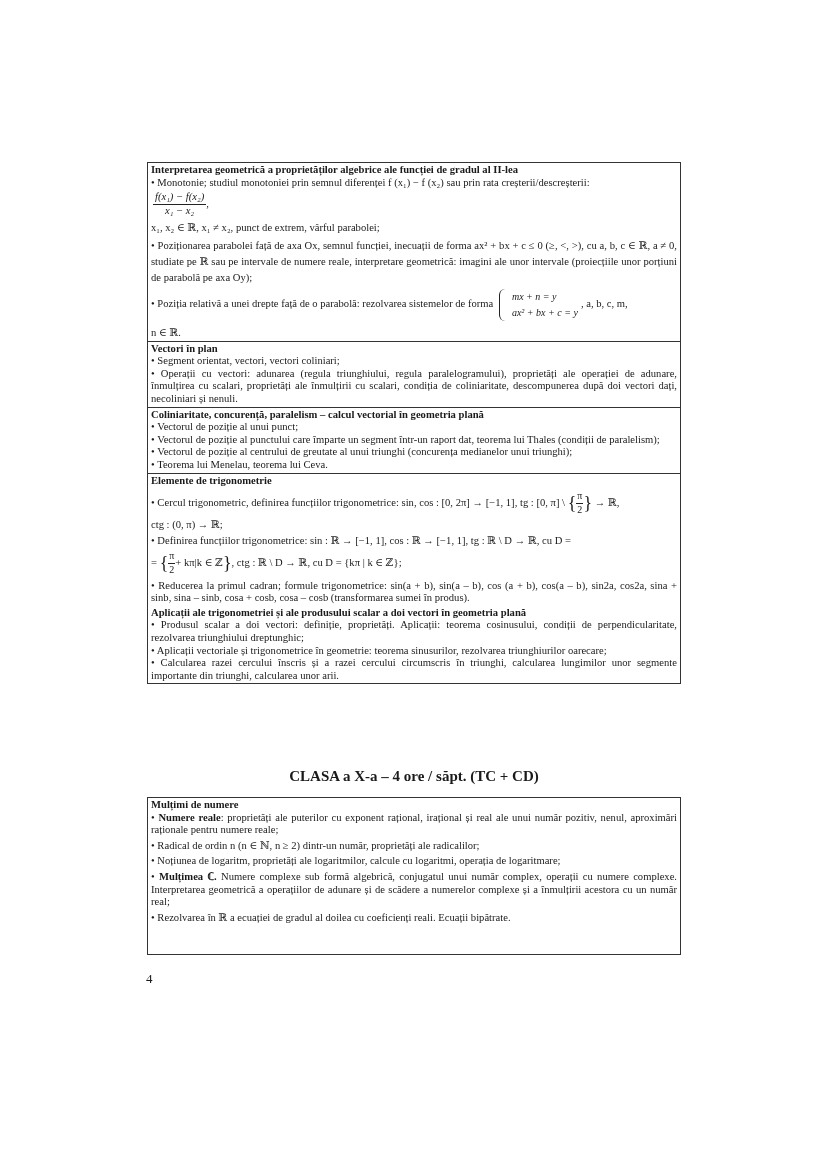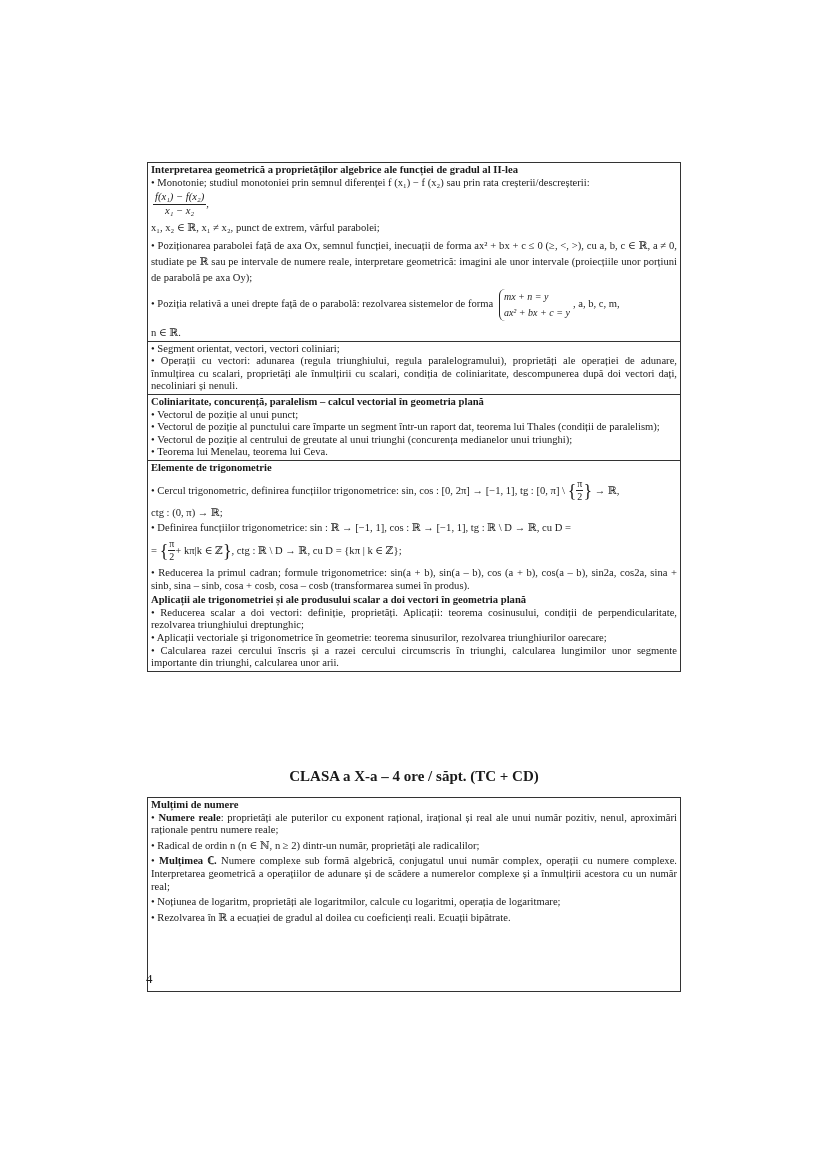--- a/index.html
+++ b/index.html
@@ -17,7 +17,7 @@
   .frac .num { display: block; border-bottom: 1px solid #222; padding: 0 2px; }
   .frac .den { display: block; padding: 0 2px; }
   .brace { display: inline-block; vertical-align: middle; font-style: italic; border-left: 1.2px solid #222;
-           border-radius: 6px 0 0 6px; padding-left: 4px; margin: 0 3px; line-height: 16px; font-size: 10px; }
+           border-radius: 6px 0 0 6px; padding-left: 12px; margin: 0 3px; line-height: 16px; font-size: 10px; }
   .pi { display: inline-block; vertical-align: middle; text-align: center; font-size: 10px; }
   .pi .n { display: block; border-bottom: 1px solid #222; padding: 0 1px; }
   .pi .d { display: block; }

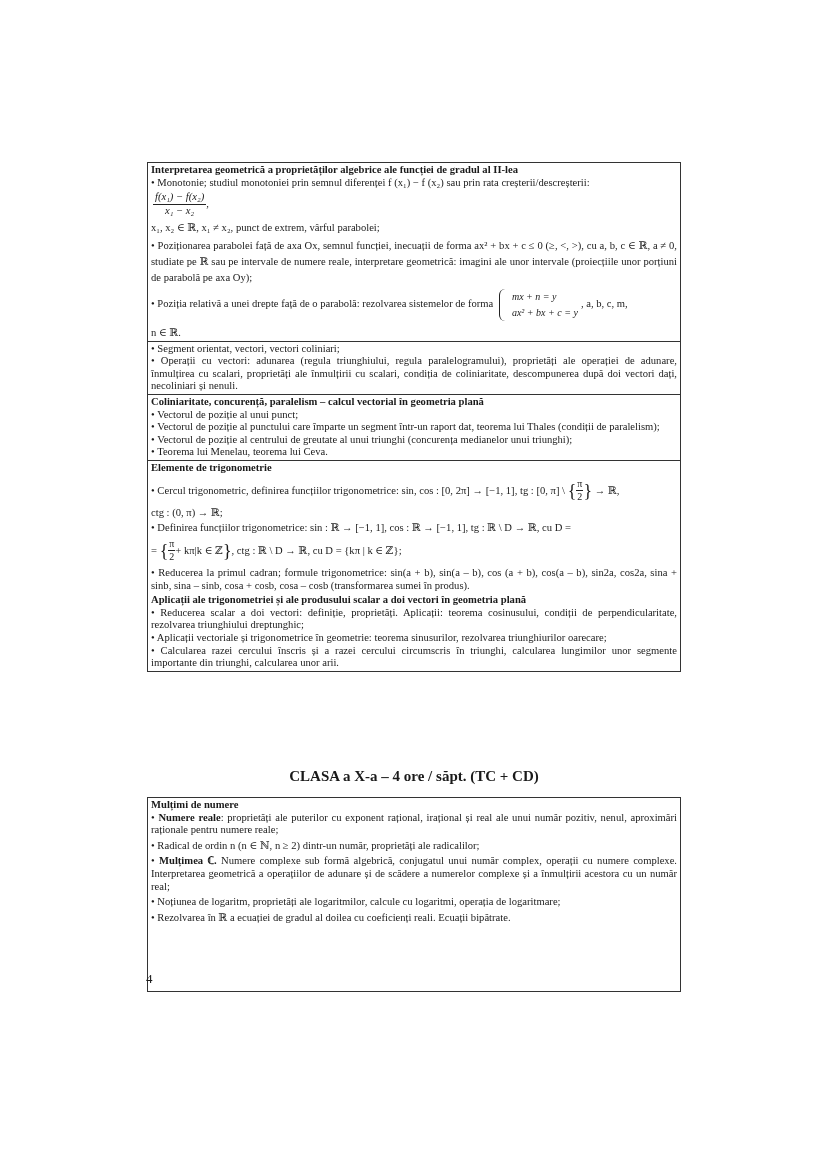--- a/index.html
+++ b/index.html
@@ -53,6 +53,7 @@
   </div>
 
   <div class="sec">
+    <div class="ttl">Vectori în plan</div>
     <div class="it">• Segment orientat, vectori, vectori coliniari;</div>
     <div class="it">• Operații cu vectori: adunarea (regula triunghiului, regula paralelogramului), proprietăți ale operației de adunare, înmulțirea cu scalari, proprietăți ale înmulțirii cu scalari, condiția de coliniaritate, descompunerea după doi vectori dați, necoliniari și nenuli.</div>
   </div>

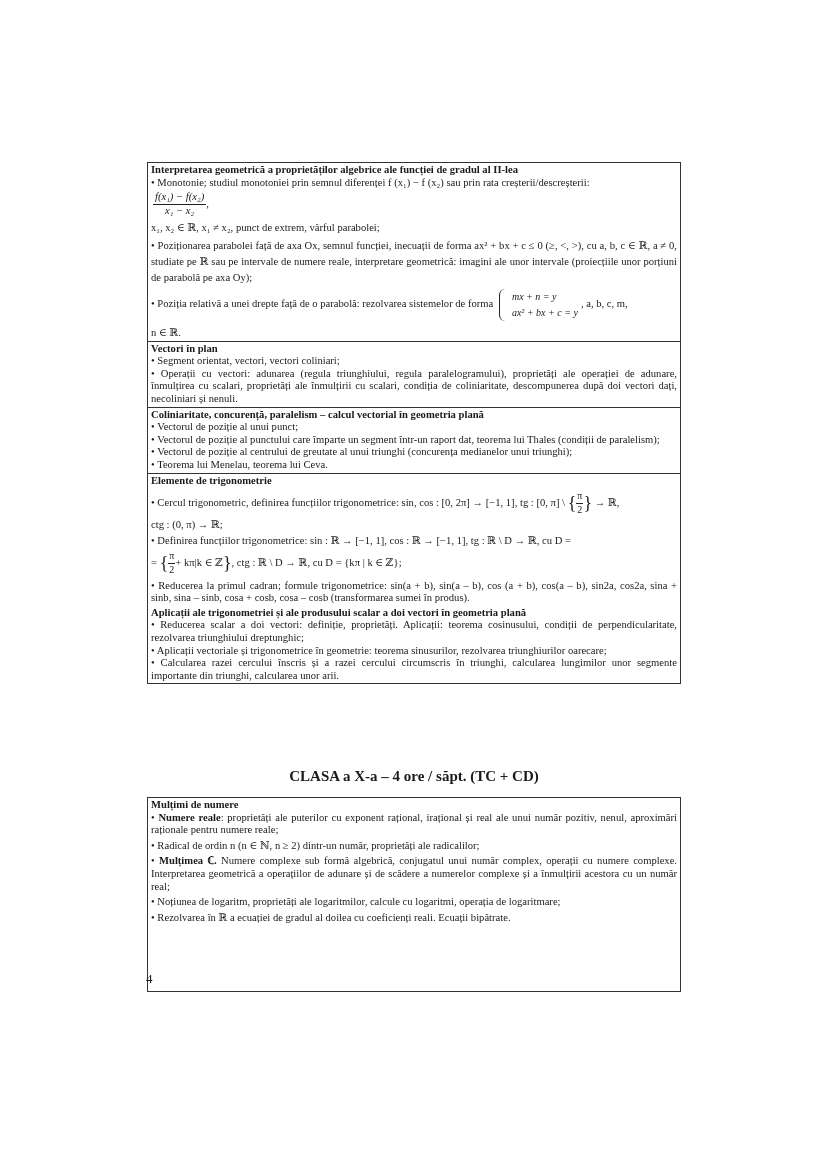--- a/index.html
+++ b/index.html
@@ -83,7 +83,7 @@
 
   <div class="sec nodiv">
     <div class="ttl">Aplicații ale trigonometriei și ale produsului scalar a doi vectori în geometria plană</div>
-    <div class="it">• Reducerea scalar a doi vectori: definiție, proprietăți. Aplicații: teorema cosinusului, condiții de perpendicularitate, rezolvarea triunghiului dreptunghic;</div>
+    <div class="it">• Produsul scalar a doi vectori: definiție, proprietăți. Aplicații: teorema cosinusului, condiții de perpendicularitate, rezolvarea triunghiului dreptunghic;</div>
     <div class="it">• Aplicații vectoriale și trigonometrice în geometrie: teorema sinusurilor, rezolvarea triunghiurilor oarecare;</div>
     <div class="it">• Calcularea razei cercului înscris și a razei cercului circumscris în triunghi, calcularea lungimilor unor segmente importante din triunghi, calcularea unor arii.</div>
   </div>

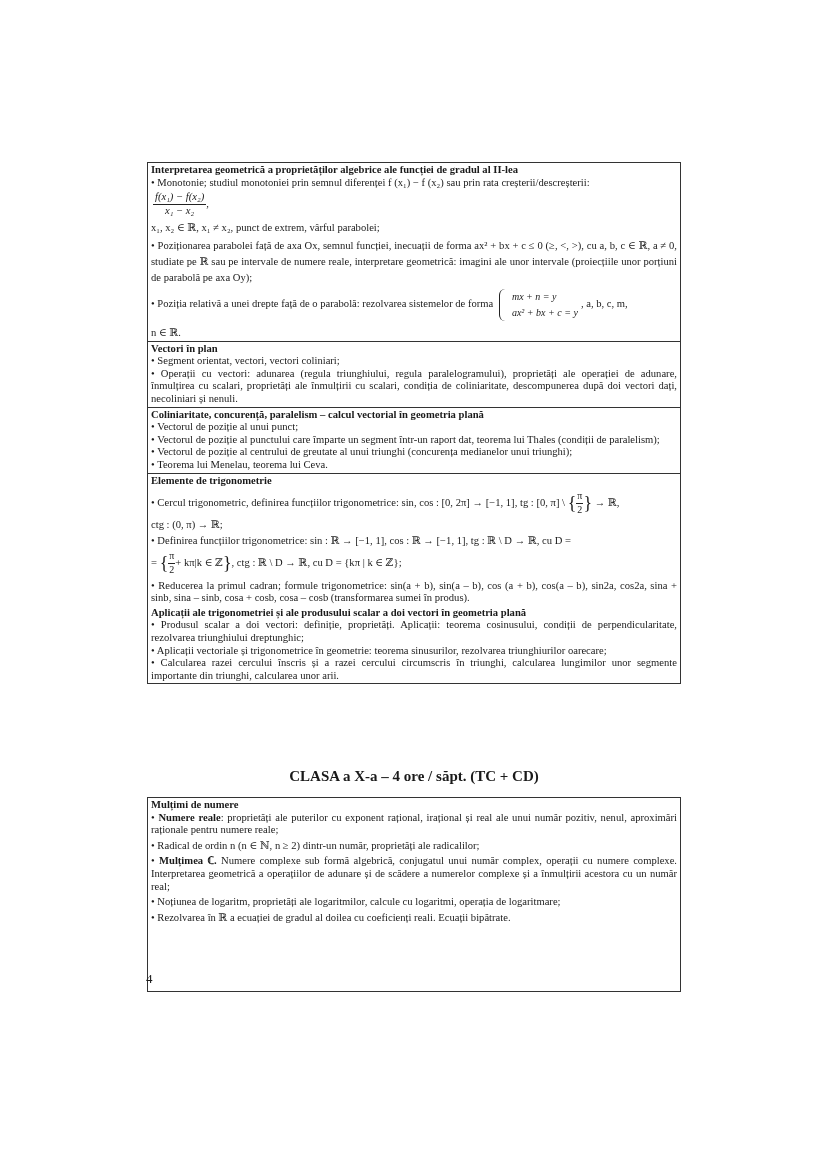--- a/index.html
+++ b/index.html
@@ -91,7 +91,7 @@
 
 <div class="heading">CLASA a X-a – 4 ore / săpt. (TC + CD)</div>
 
-<div class="box" style="top:797px; height:195px;">
+<div class="box" style="top:797px; height:158px;">
   <div class="sec">
     <div class="ttl">Mulțimi de numere</div>
     <div class="it"><span>• </span><b>Numere reale</b><span>: proprietăți ale puterilor cu exponent rațional, irațional și real ale unui număr pozitiv, nenul, aproximări raționale pentru numere reale;</span></div>

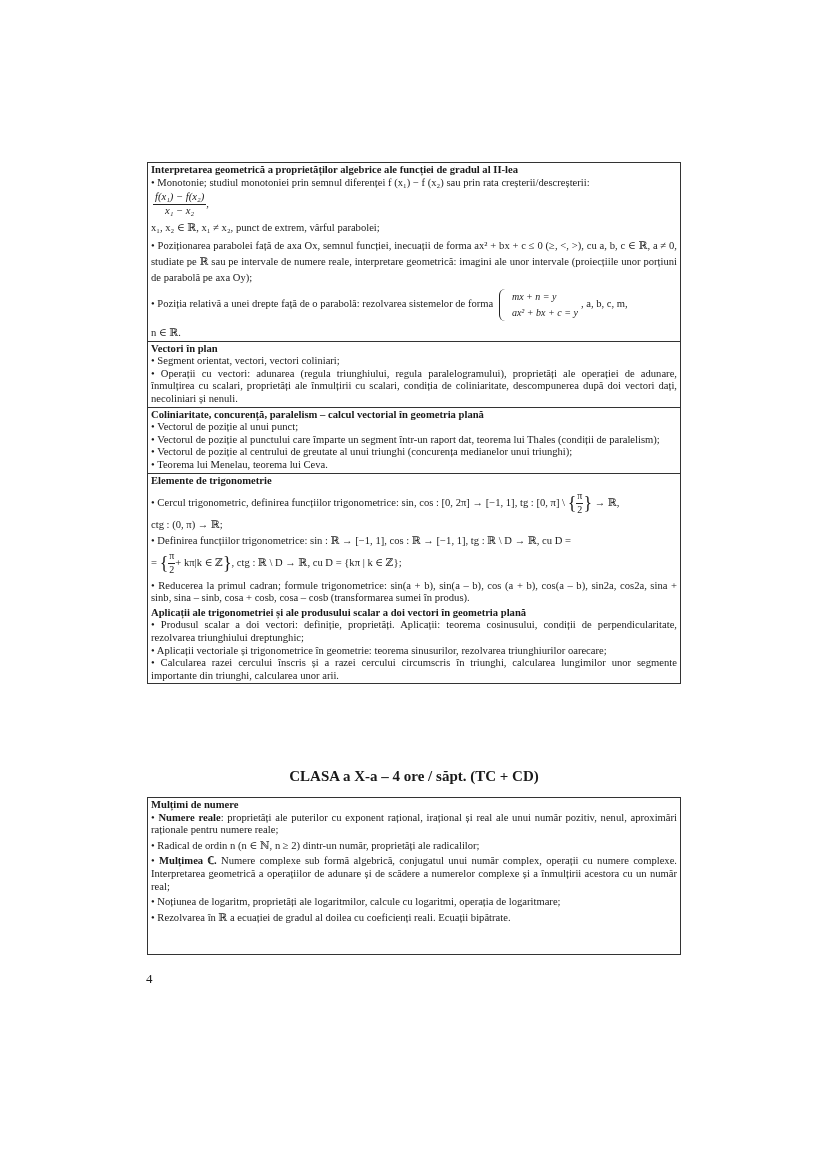--- a/index.html
+++ b/index.html
@@ -96,8 +96,8 @@
     <div class="ttl">Mulțimi de numere</div>
     <div class="it"><span>• </span><b>Numere reale</b><span>: proprietăți ale puterilor cu exponent rațional, irațional și real ale unui număr pozitiv, nenul, aproximări raționale pentru numere reale;</span></div>
     <div class="it gap"><span>• </span><span>Radical de ordin n (n ∈ ℕ, n ≥ 2) dintr-un număr, proprietăți ale radicalilor;</span></div>
+    <div class="it gap"><span>• </span><span>Noțiunea de logaritm, proprietăți ale logaritmilor, calcule cu logaritmi, operația de logaritmare;</span></div>
     <div class="it gap"><span>• </span><b>Mulțimea ℂ.</b><span> Numere complexe sub formă algebrică, conjugatul unui număr complex, operații cu numere complexe. Interpretarea geometrică a operațiilor de adunare și de scădere a numerelor complexe și a înmulțirii acestora cu un număr real;</span></div>
-    <div class="it gap"><span>• </span><span>Noțiunea de logaritm, proprietăți ale logaritmilor, calcule cu logaritmi, operația de logaritmare;</span></div>
     <div class="it gap"><span>• </span><span>Rezolvarea în ℝ a ecuației de gradul al doilea cu coeficienți reali. Ecuații bipătrate.</span></div>
   </div>
 </div>

